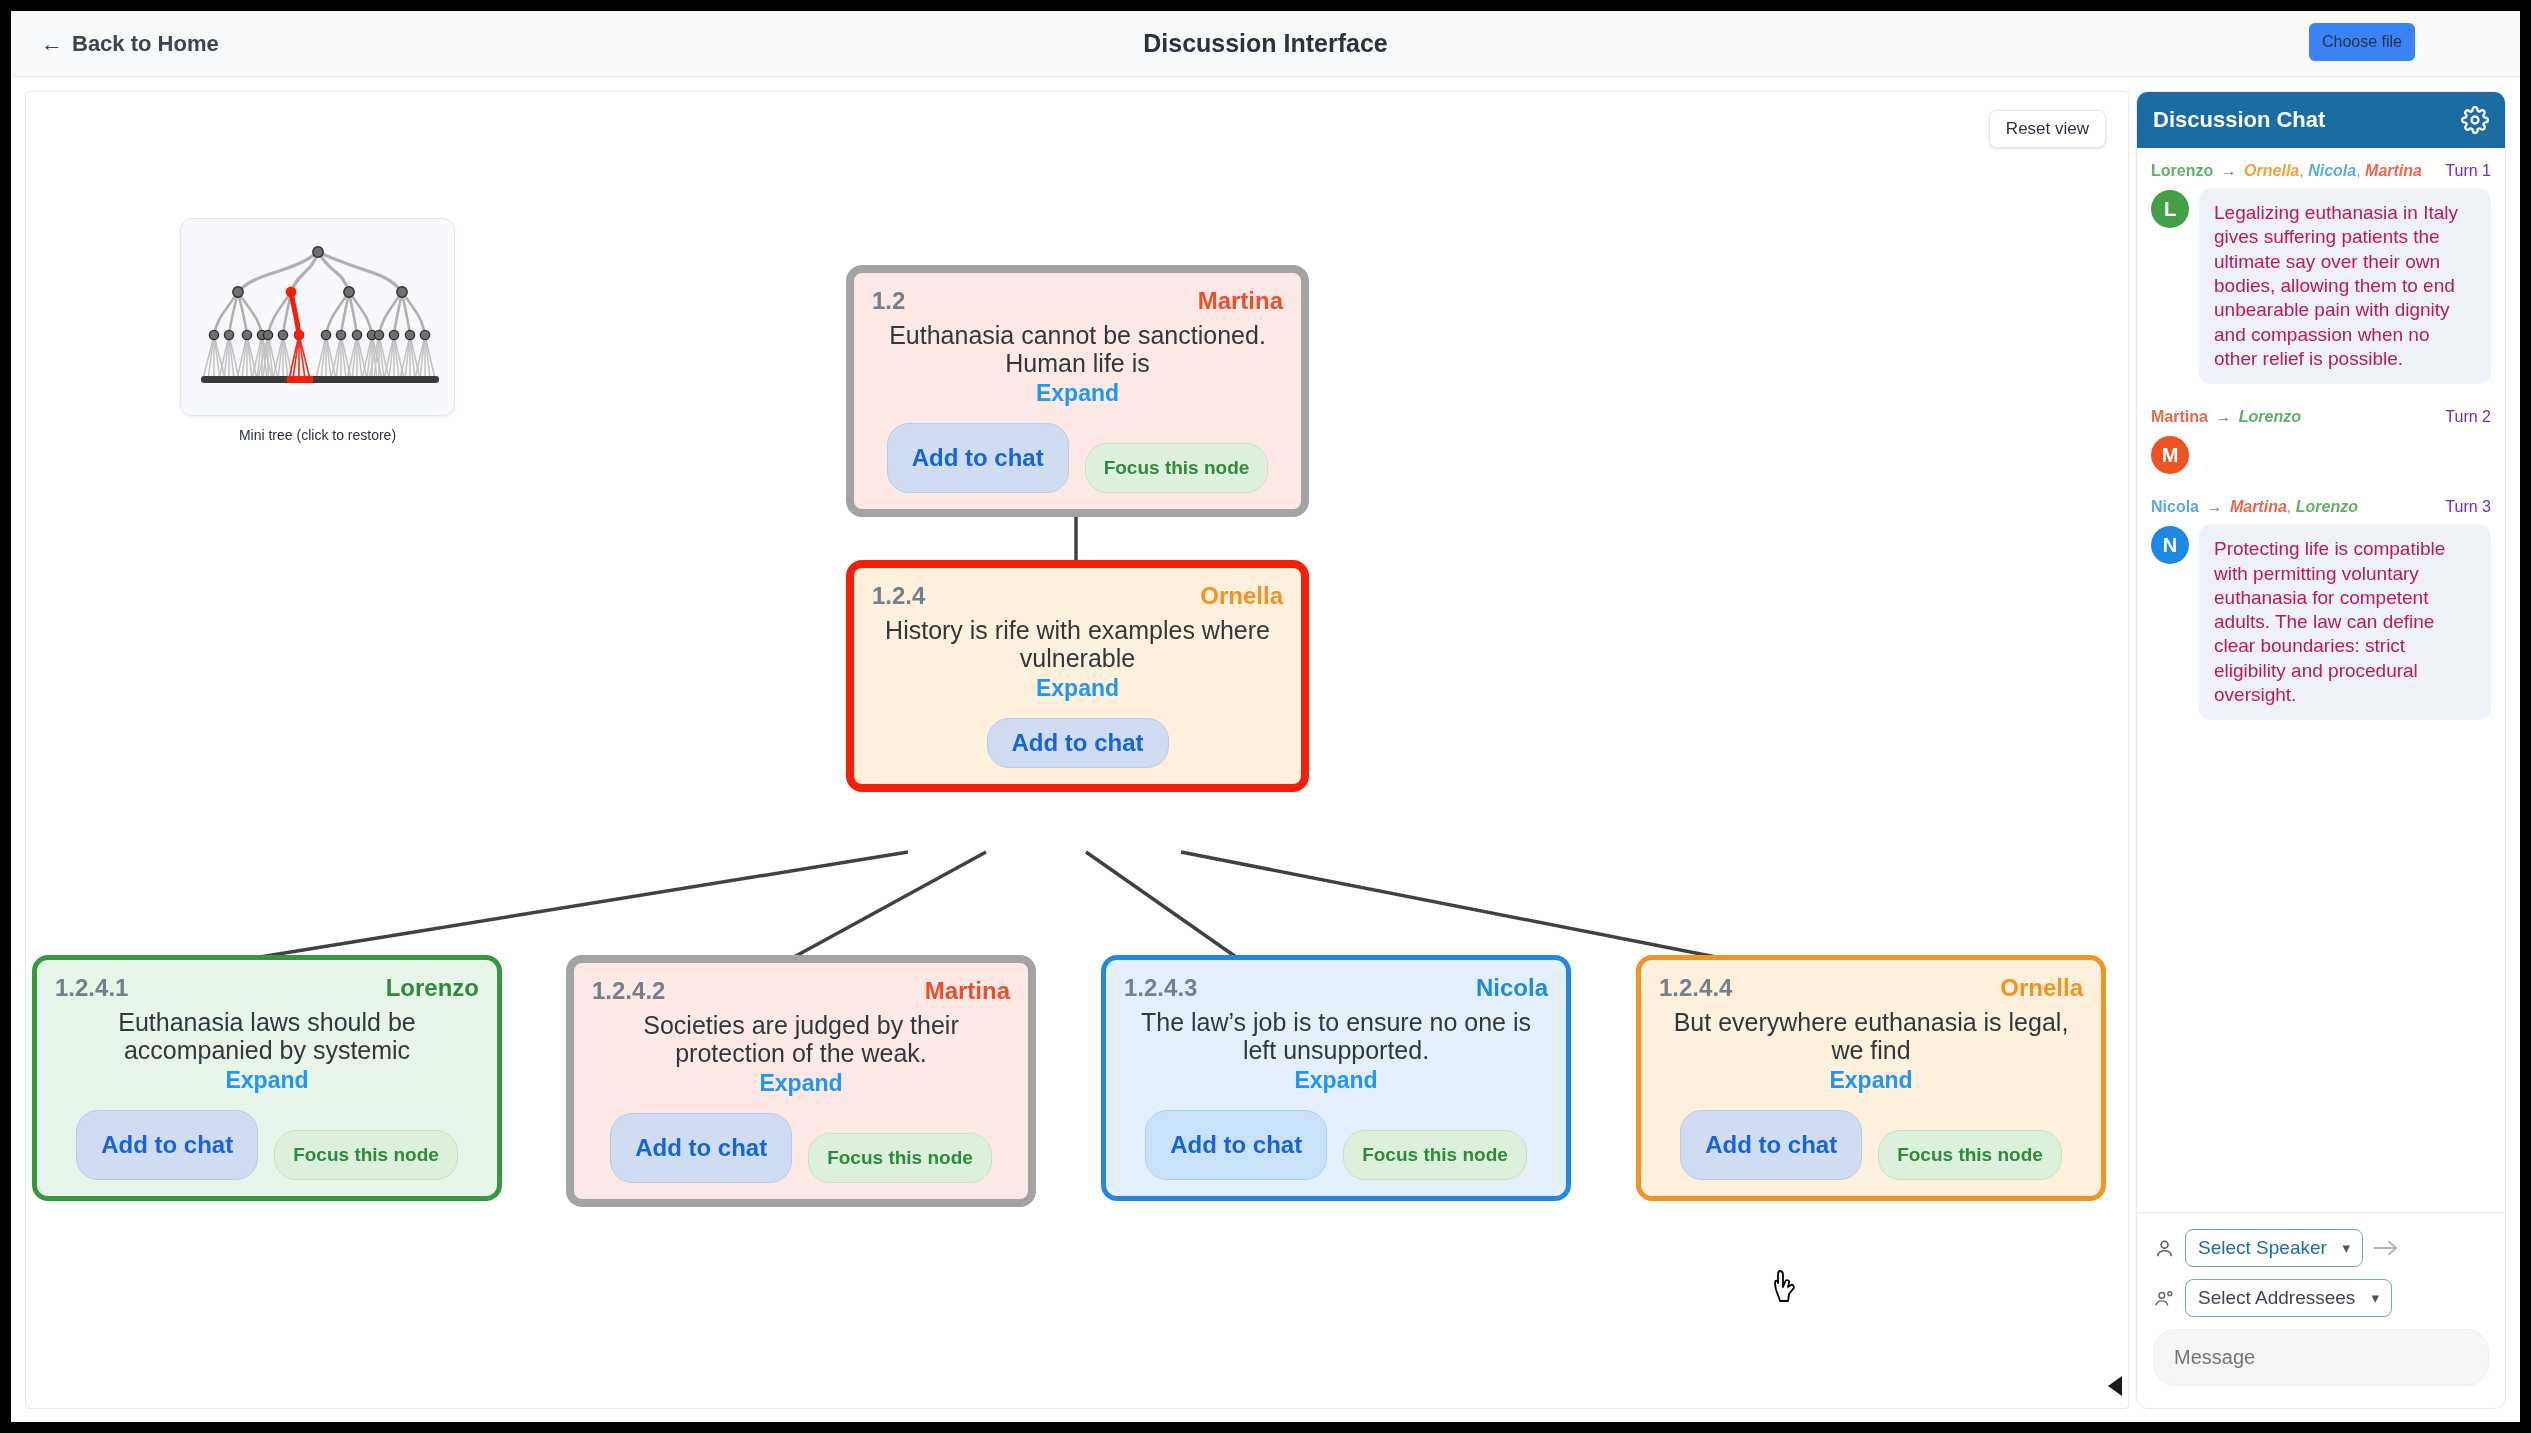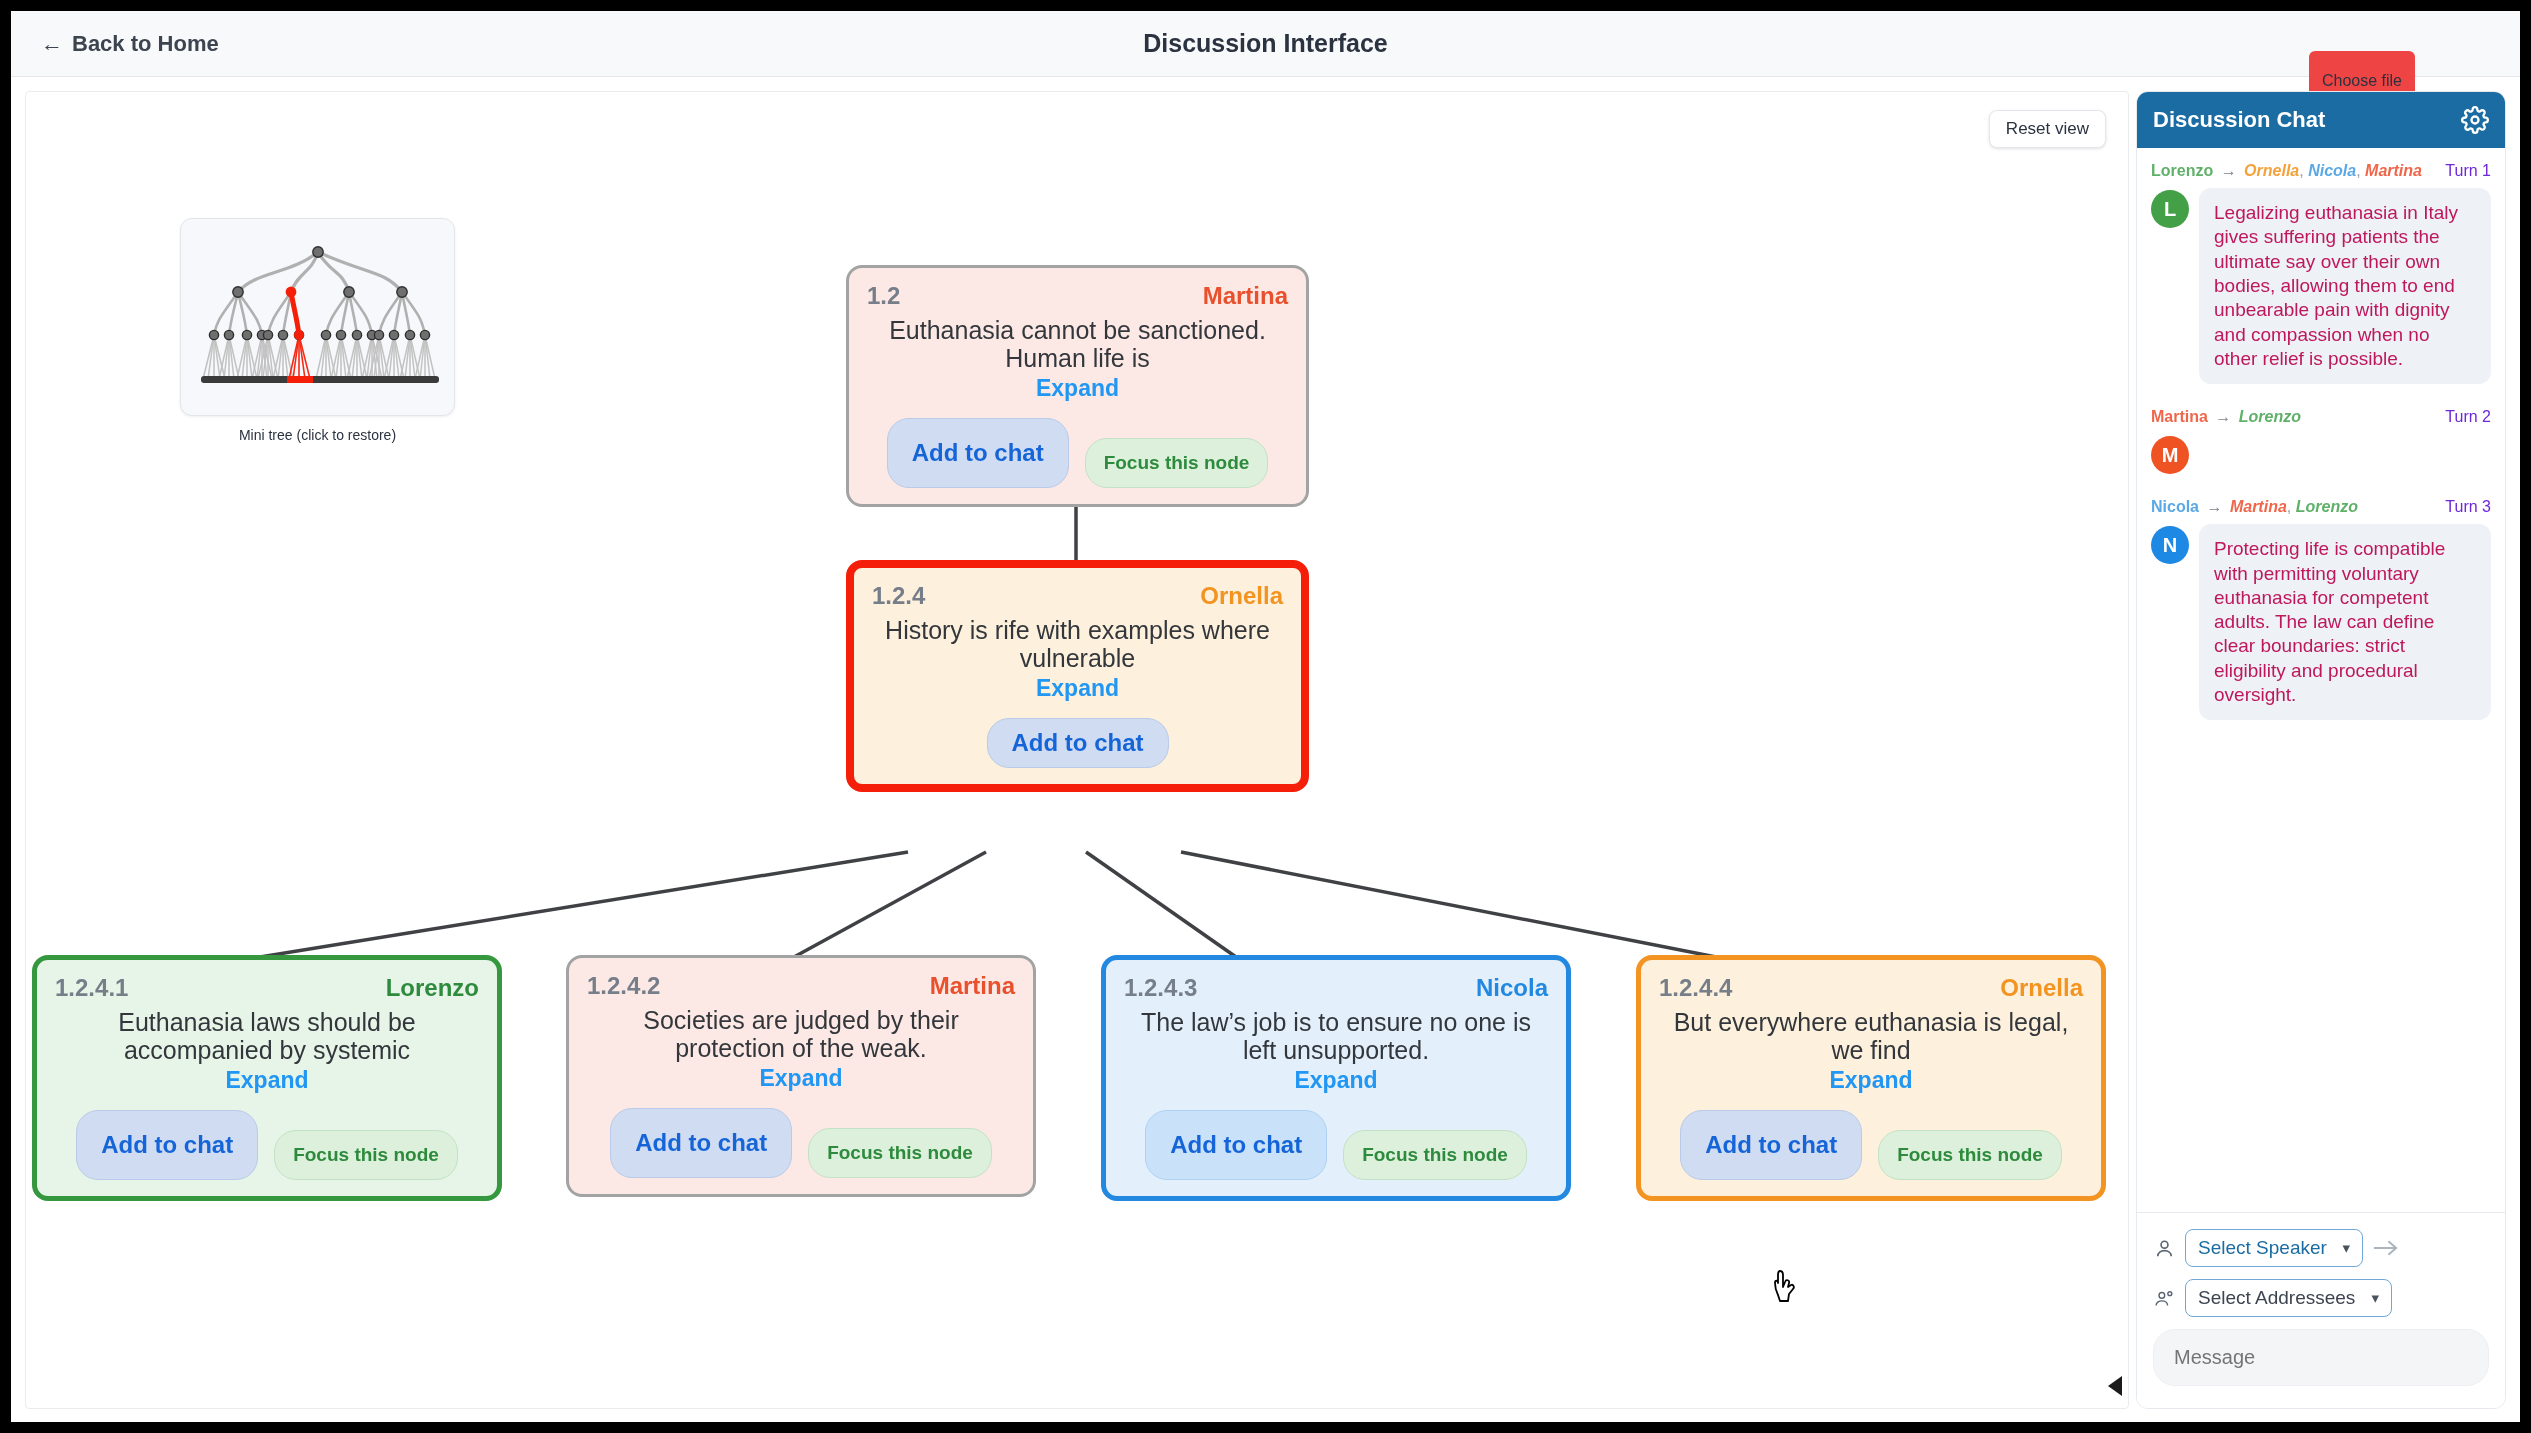--- a/index.html
+++ b/index.html
@@ -33,9 +33,9 @@
     text-align: center; font-size: 25px; font-weight: 700; color: #2b3340;
   }
   #choose-file {
-    position: absolute; right: 105px; top: 40px;
-    background: #ef4444; color: #2b3340;
-    font-size: 16px; padding: 21px 13px; border-radius: 6px;
+    position: absolute; right: 105px; top: 12px;
+    background: #3b82f6; color: #2b3340;
+    font-size: 16px; padding: 10px 13px; border-radius: 6px;
     border: none; cursor: pointer; font-family: inherit;
   }
 

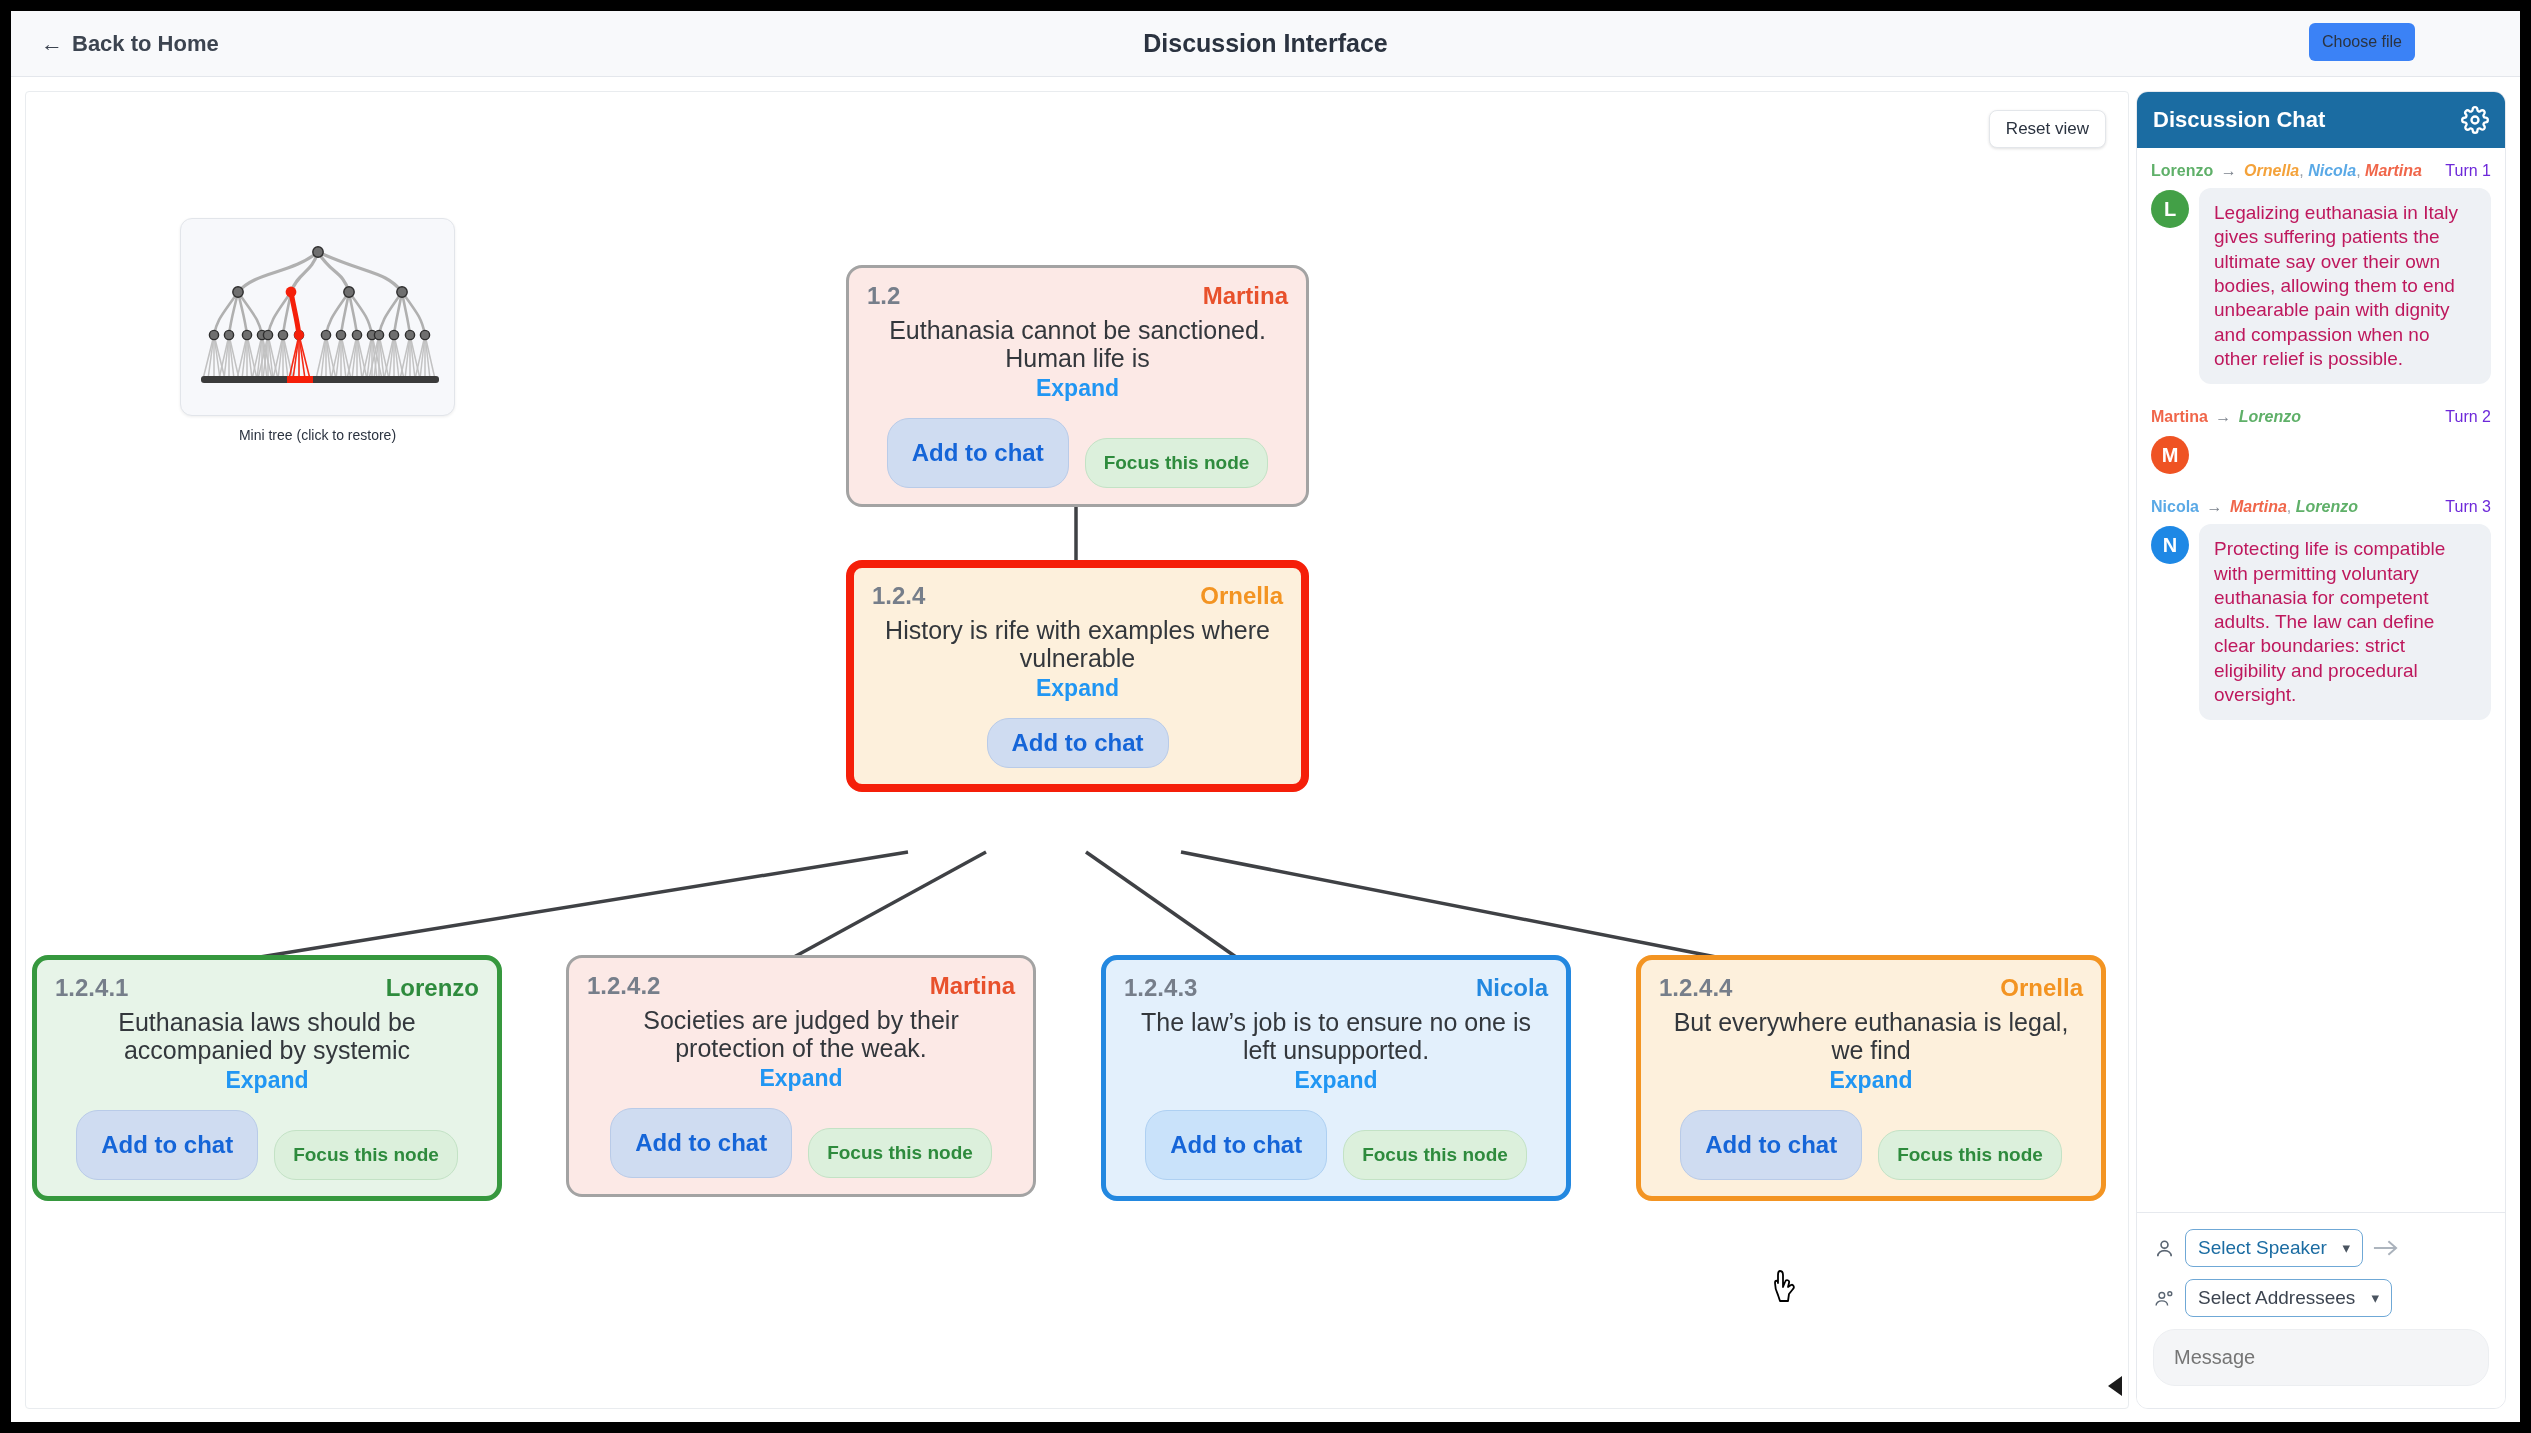--- a/index.html
+++ b/index.html
@@ -116,7 +116,7 @@
   }
 
   
-  .c-martina { background:#fce9e6; border:3px solid #a3a3a3; }
+  .c-martina { background:#fce9e6; border:8px solid #a3a3a3; }
   .c-martina .name { color:#e8512c; }
   .c-ornella { background:#fdf0dc; border:5px solid #f39422; }
   .c-ornella .name { color:#f39422; }

